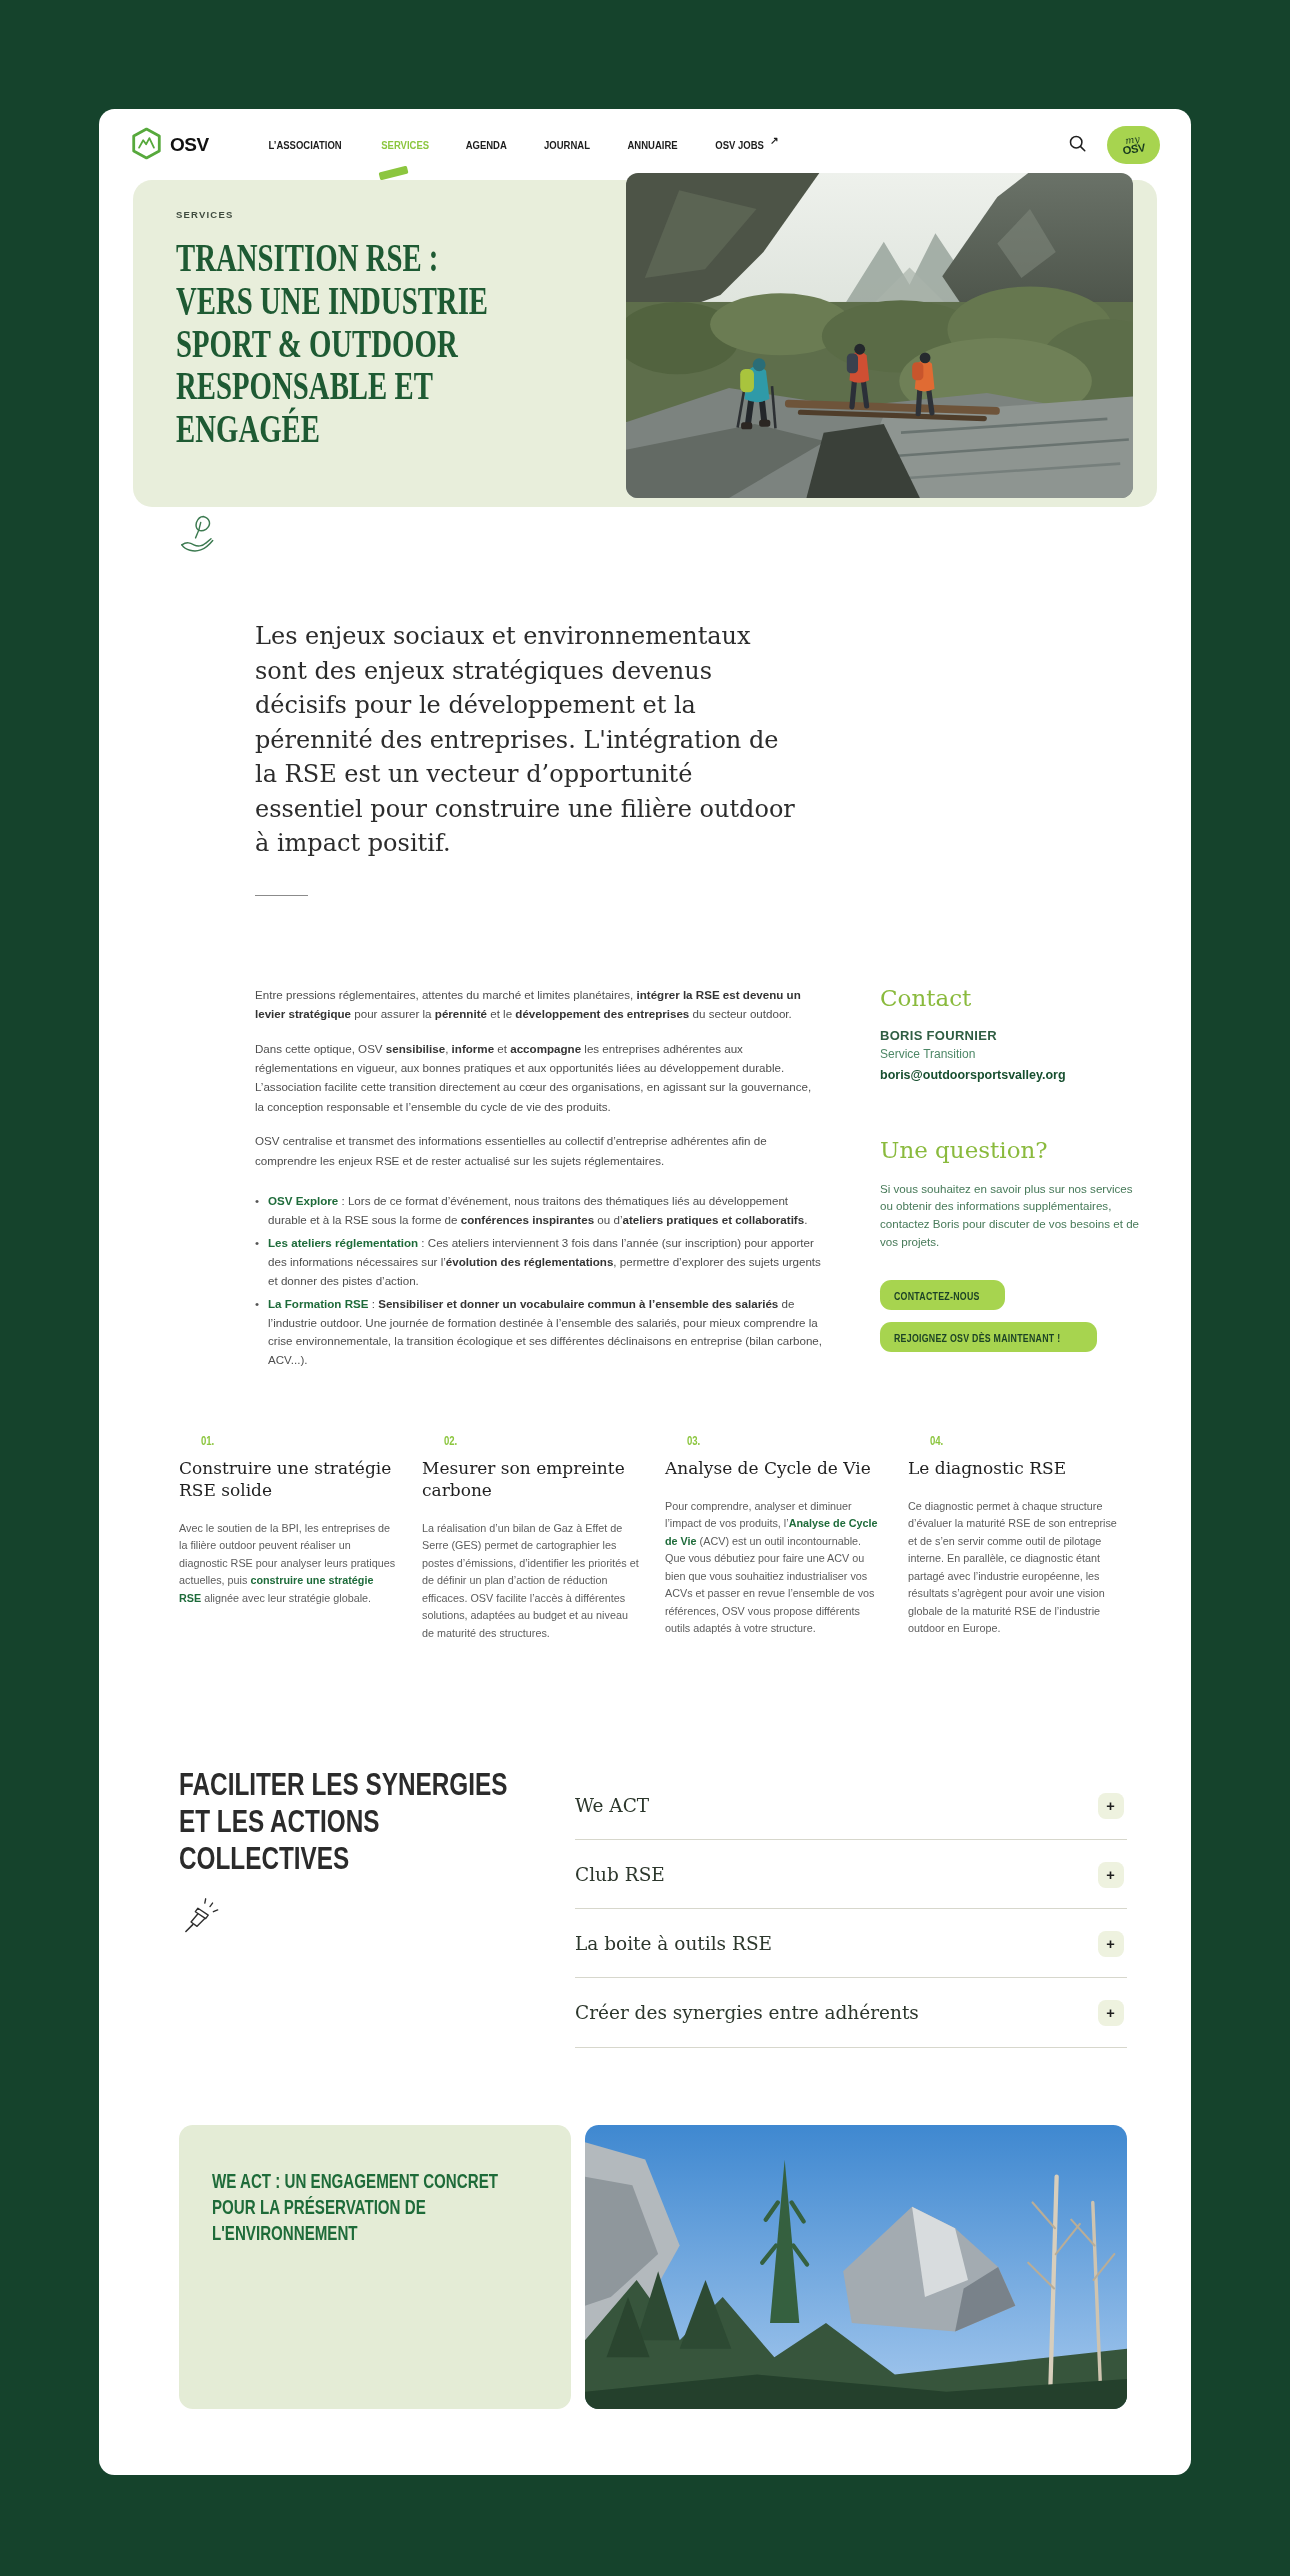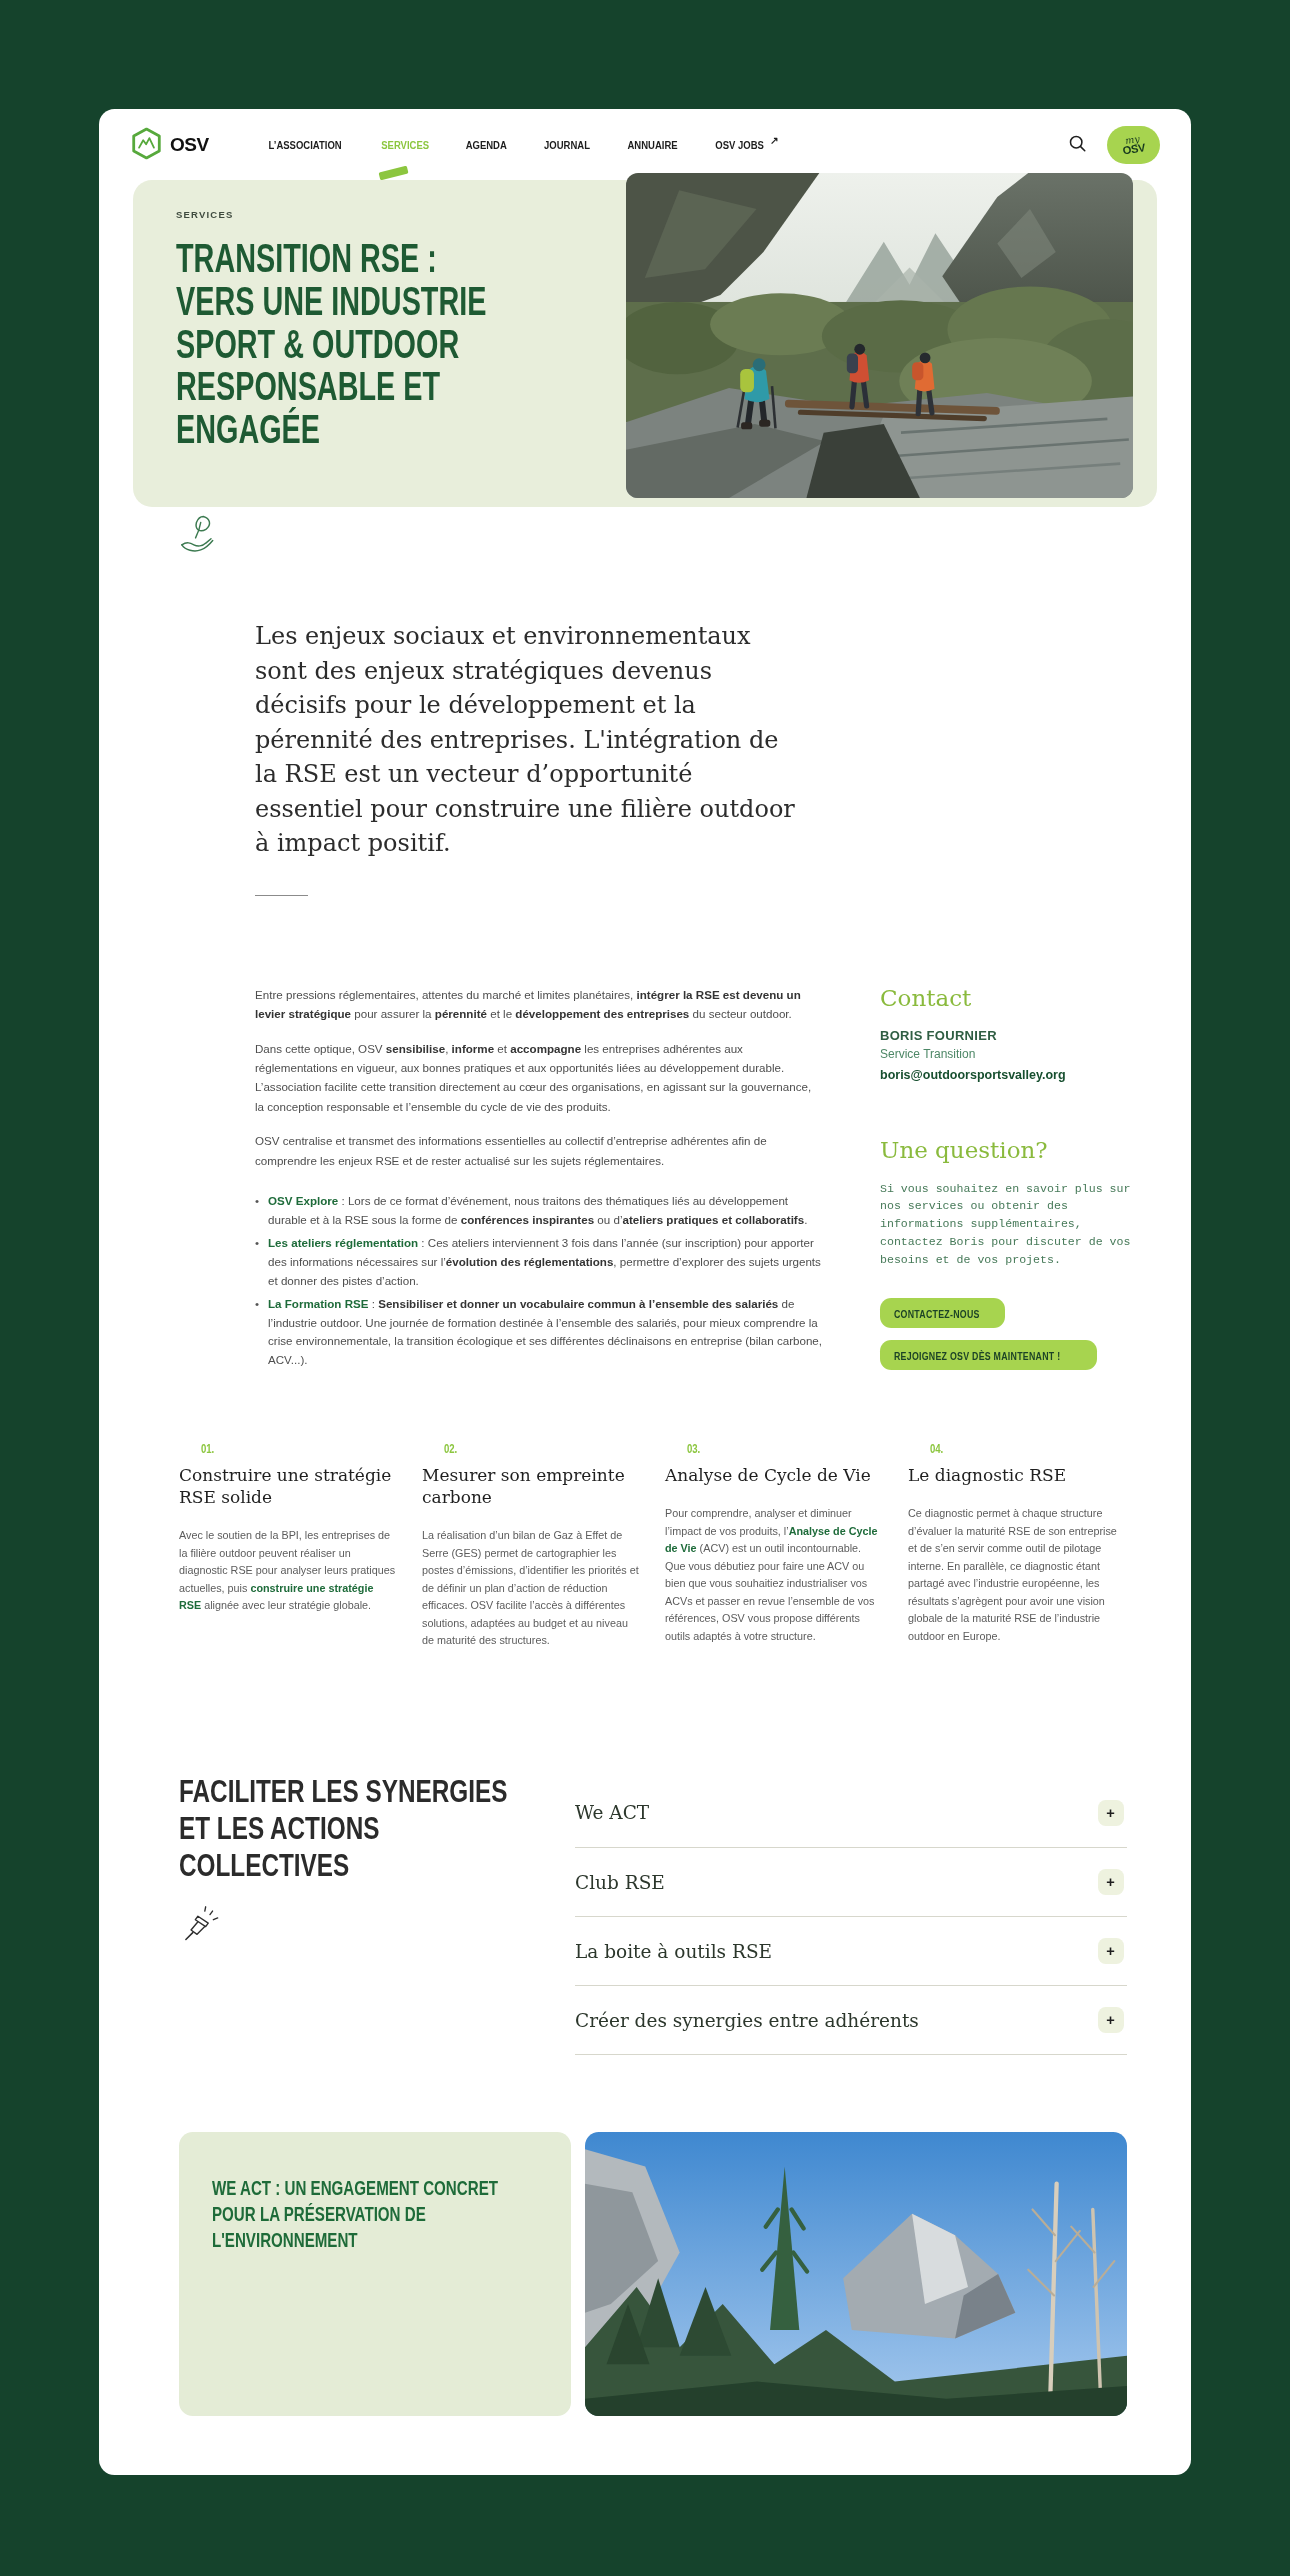--- a/index.html
+++ b/index.html
@@ -49,7 +49,7 @@
   .hero{margin:0 34px;height:327px;background:#e8eedb;border-radius:19px;position:relative;
         padding:29px 0 0 43px;box-sizing:border-box;}
   .eyebrow{font-size:9.5px;font-weight:600;letter-spacing:1.2px;color:#3f4b3f;margin-bottom:17px;text-transform:uppercase;}
-  .hero h1{margin:0;width:482px;}
+  .hero h1{margin:0;width:482px;font-family:Liberation Serif, serif;}
   .hero-img{position:absolute;top:-6.9px;right:24px;width:507px;height:325px;border-radius:12px;overflow:hidden;}
   .hero-img svg{display:block;width:100%;height:100%;}
   .hand-icon{margin:5.2px 0 0 76px;height:45px;}

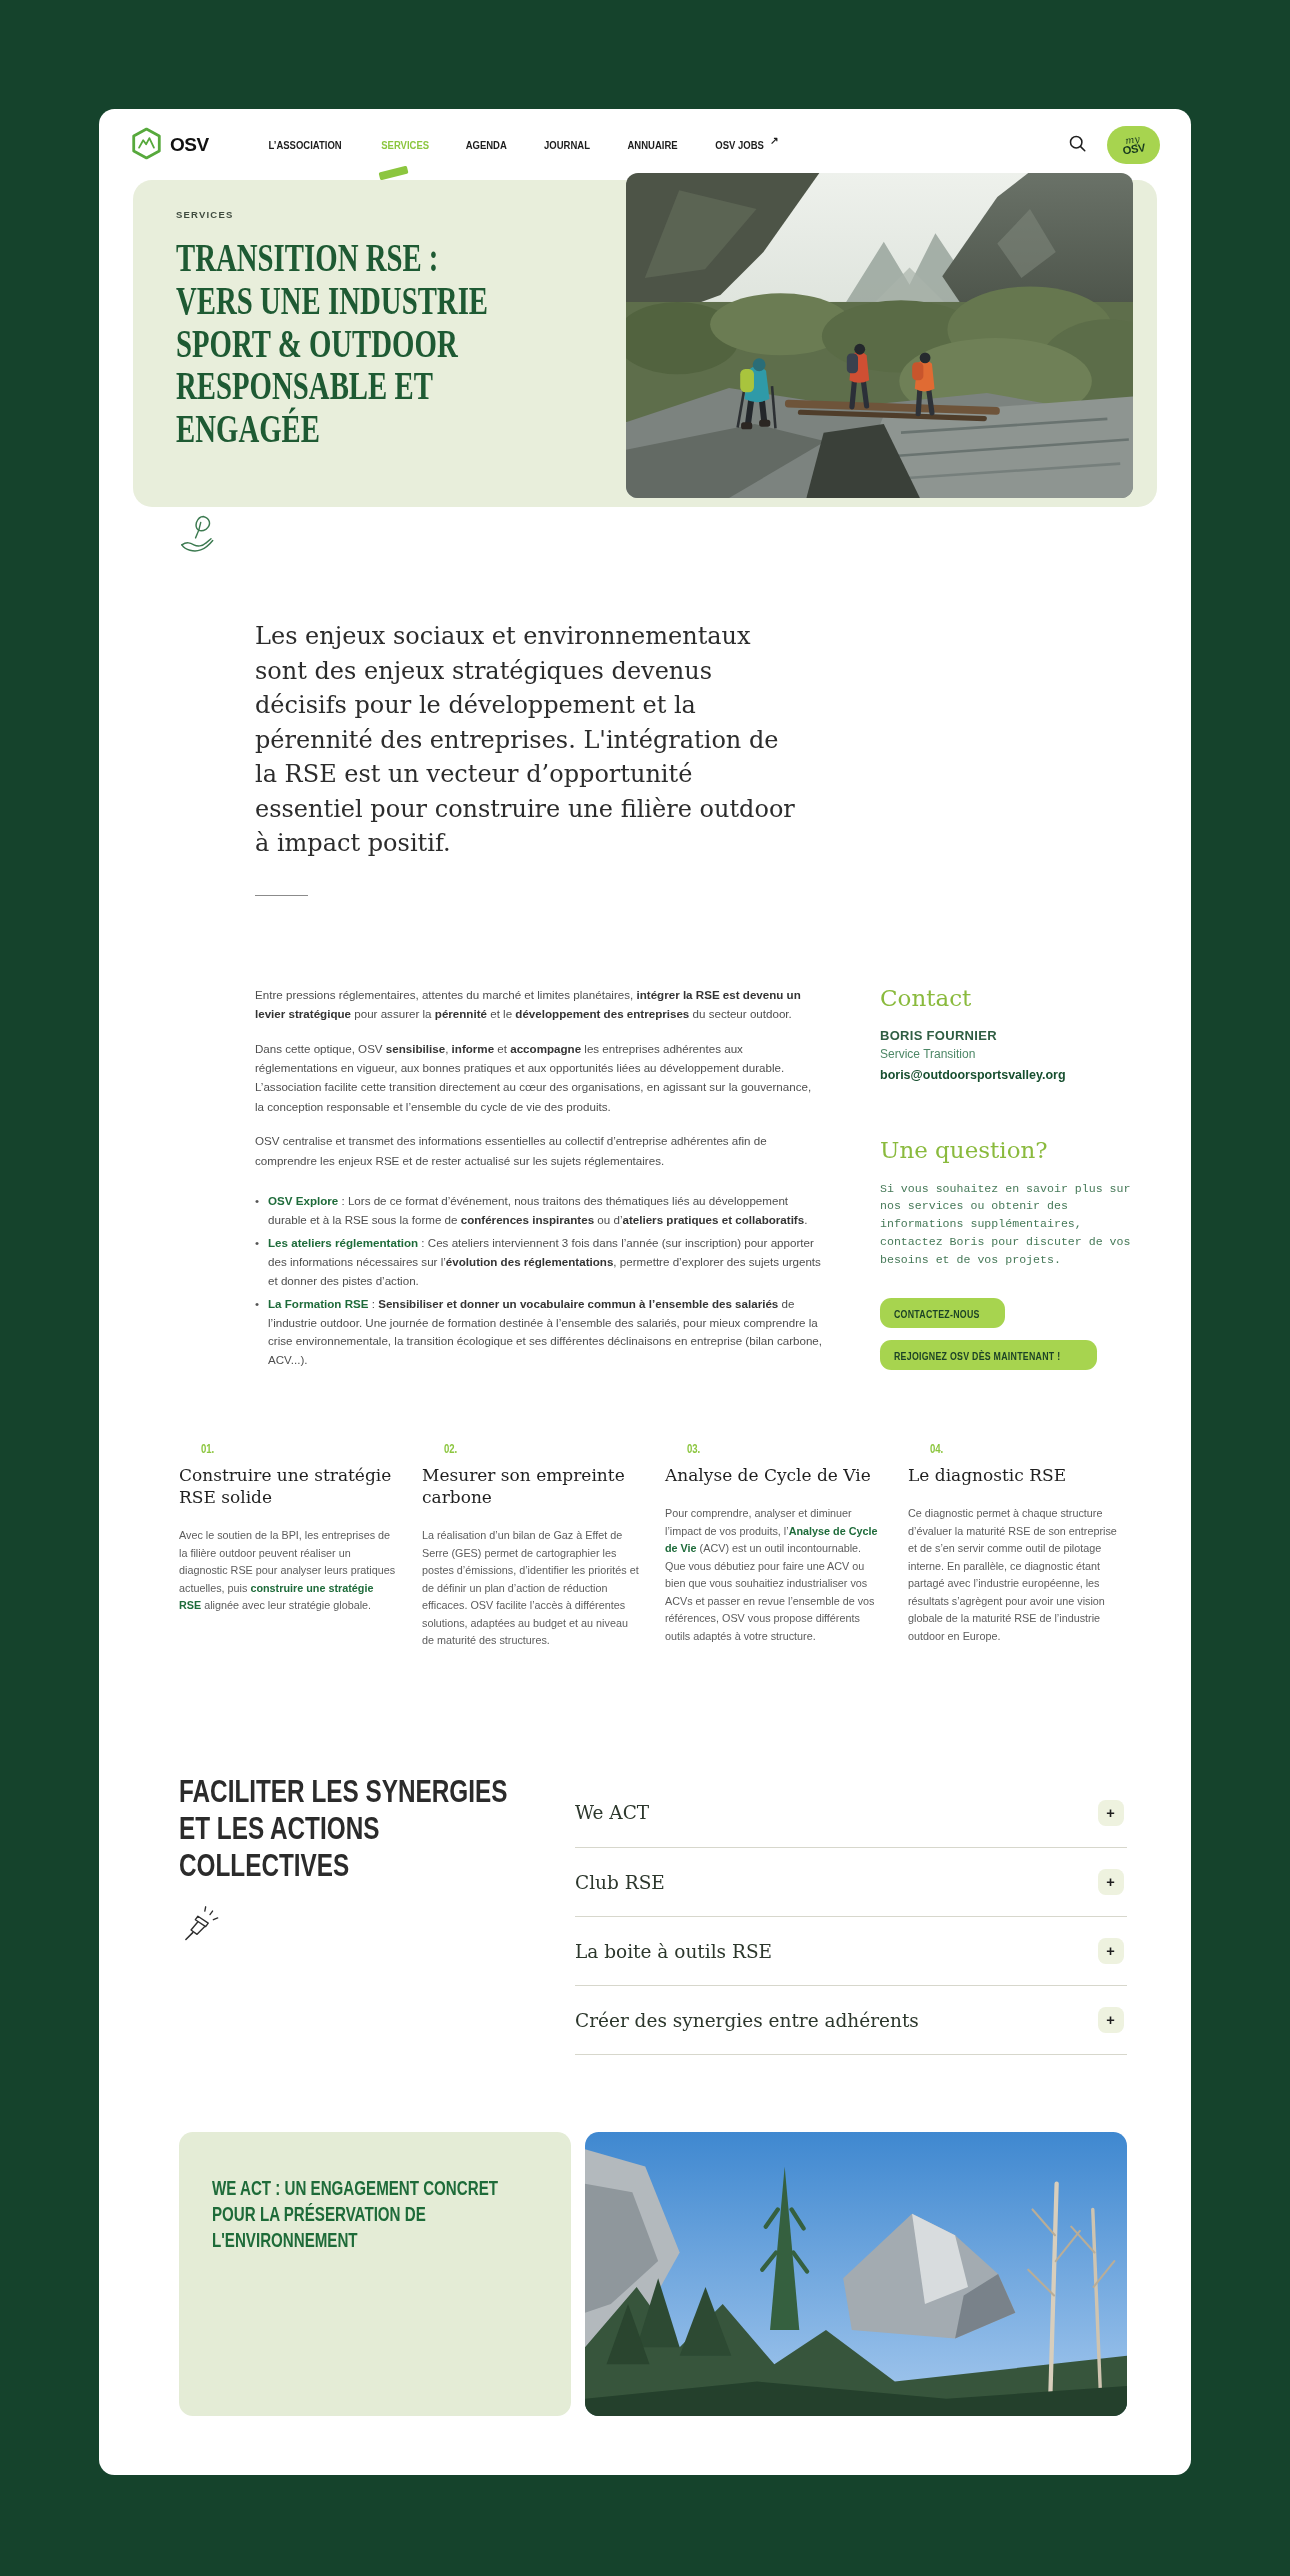--- a/index.html
+++ b/index.html
@@ -76,7 +76,7 @@
   .c-name{font-size:13px;font-weight:600;letter-spacing:0.3px;color:#2f5e43;margin-bottom:4.3px;}
   .c-role{font-size:12px;color:#4d8766;margin-bottom:5.2px;}
   .c-mail{font-size:12.5px;font-weight:800;color:#174f2f;text-decoration:none;display:inline-block;}
-  .c-txt{font-size:11.6px;color:#477a59;line-height:1.55;margin:0 0 29px;font-family:Liberation Mono, monospace;}
+  .c-txt{font-size:11.6px;color:#477a59;line-height:1.55;margin:0 0 29px;}
   .pill{display:block;background:#a7d44f;border:none;border-radius:11.2px;padding:7.7px 13.8px 6.9px;margin-bottom:12px;cursor:pointer;}
   .pill .sq{transform:scaleX(.88);transform-origin:left center;font-weight:800;font-size:10px;letter-spacing:0.3px;color:#1c4326;white-space:nowrap;}
 

